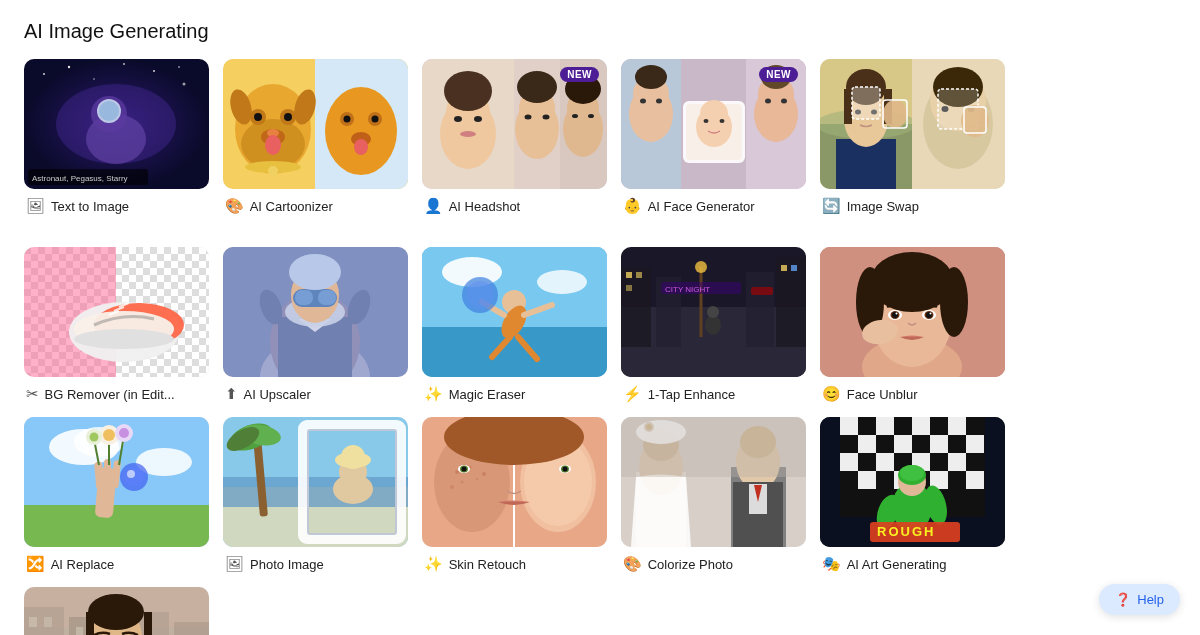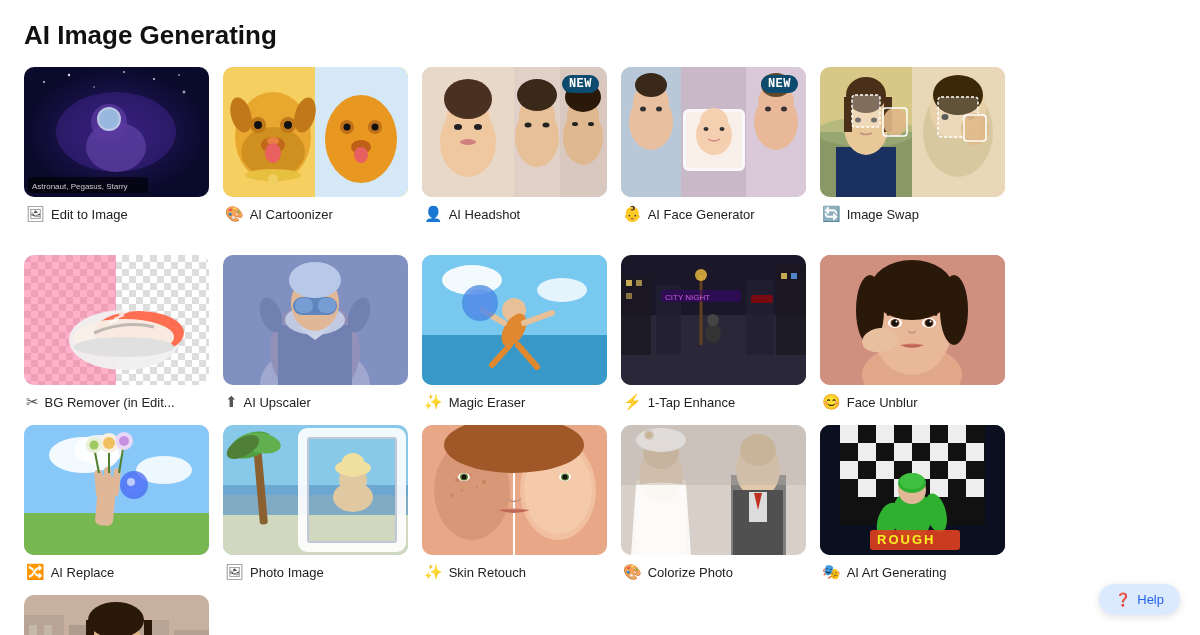--- a/index.html
+++ b/index.html
@@ -12,8 +12,8 @@
     }
 
     .section-title {
-      font-size: 26px;
-      font-weight: 700;
+      font-size: 20px;
+      font-weight: 400;
       margin-bottom: 16px;
       color: #111;
     }

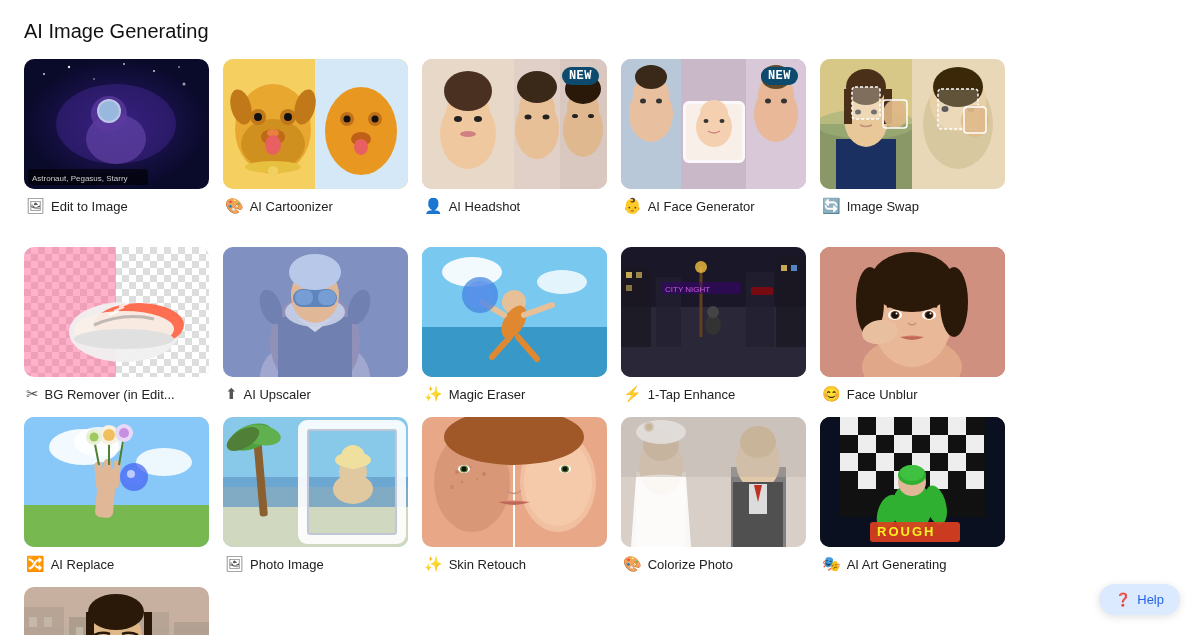--- a/index.html
+++ b/index.html
@@ -47,15 +47,14 @@
       position: absolute;
       top: 8px;
       right: 8px;
-      background: #0c4a6e;
+      background: #4c1d95;
       color: #fff;
-      font-size: 12px;
+      font-size: 10px;
       font-weight: 700;
       padding: 2px 7px;
       border-radius: 10px;
       letter-spacing: 0.5px;
       z-index: 10;
-      font-family: Liberation Mono, monospace;
     }
 
     .card-label {

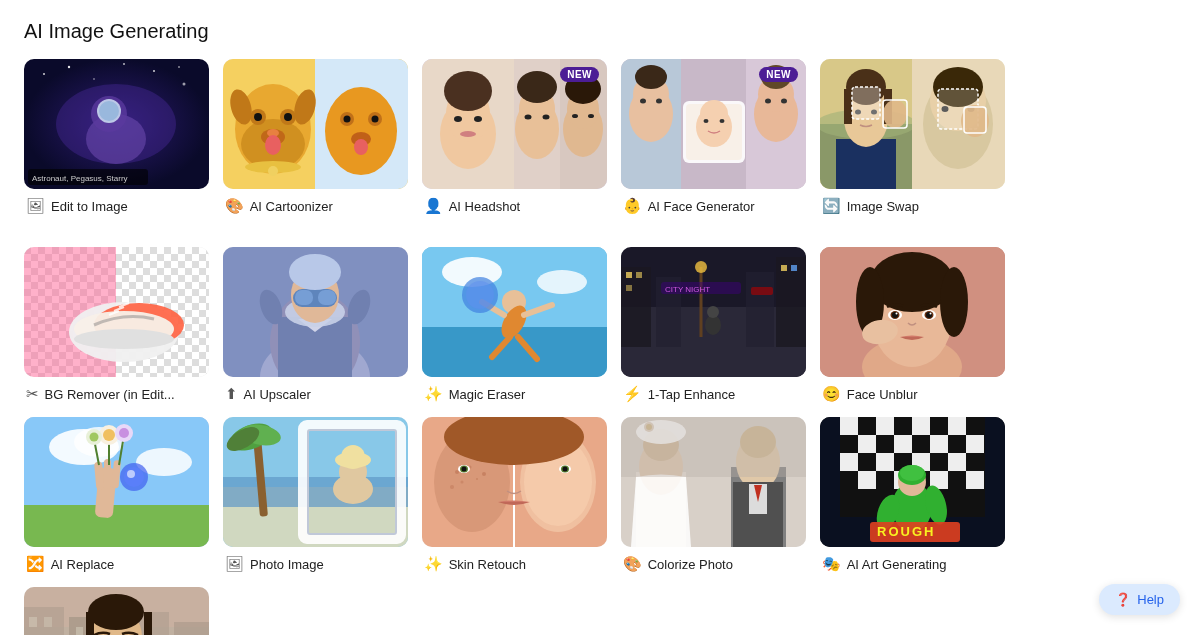--- a/index.html
+++ b/index.html
@@ -131,7 +131,7 @@
       </svg></div>
           <div class="card-label">
             <span class="card-icon">🖼</span>
-            <span>Edit to Image</span>
+            <span>Text to Image</span>
           </div>
         </div>
         <div class="card">

